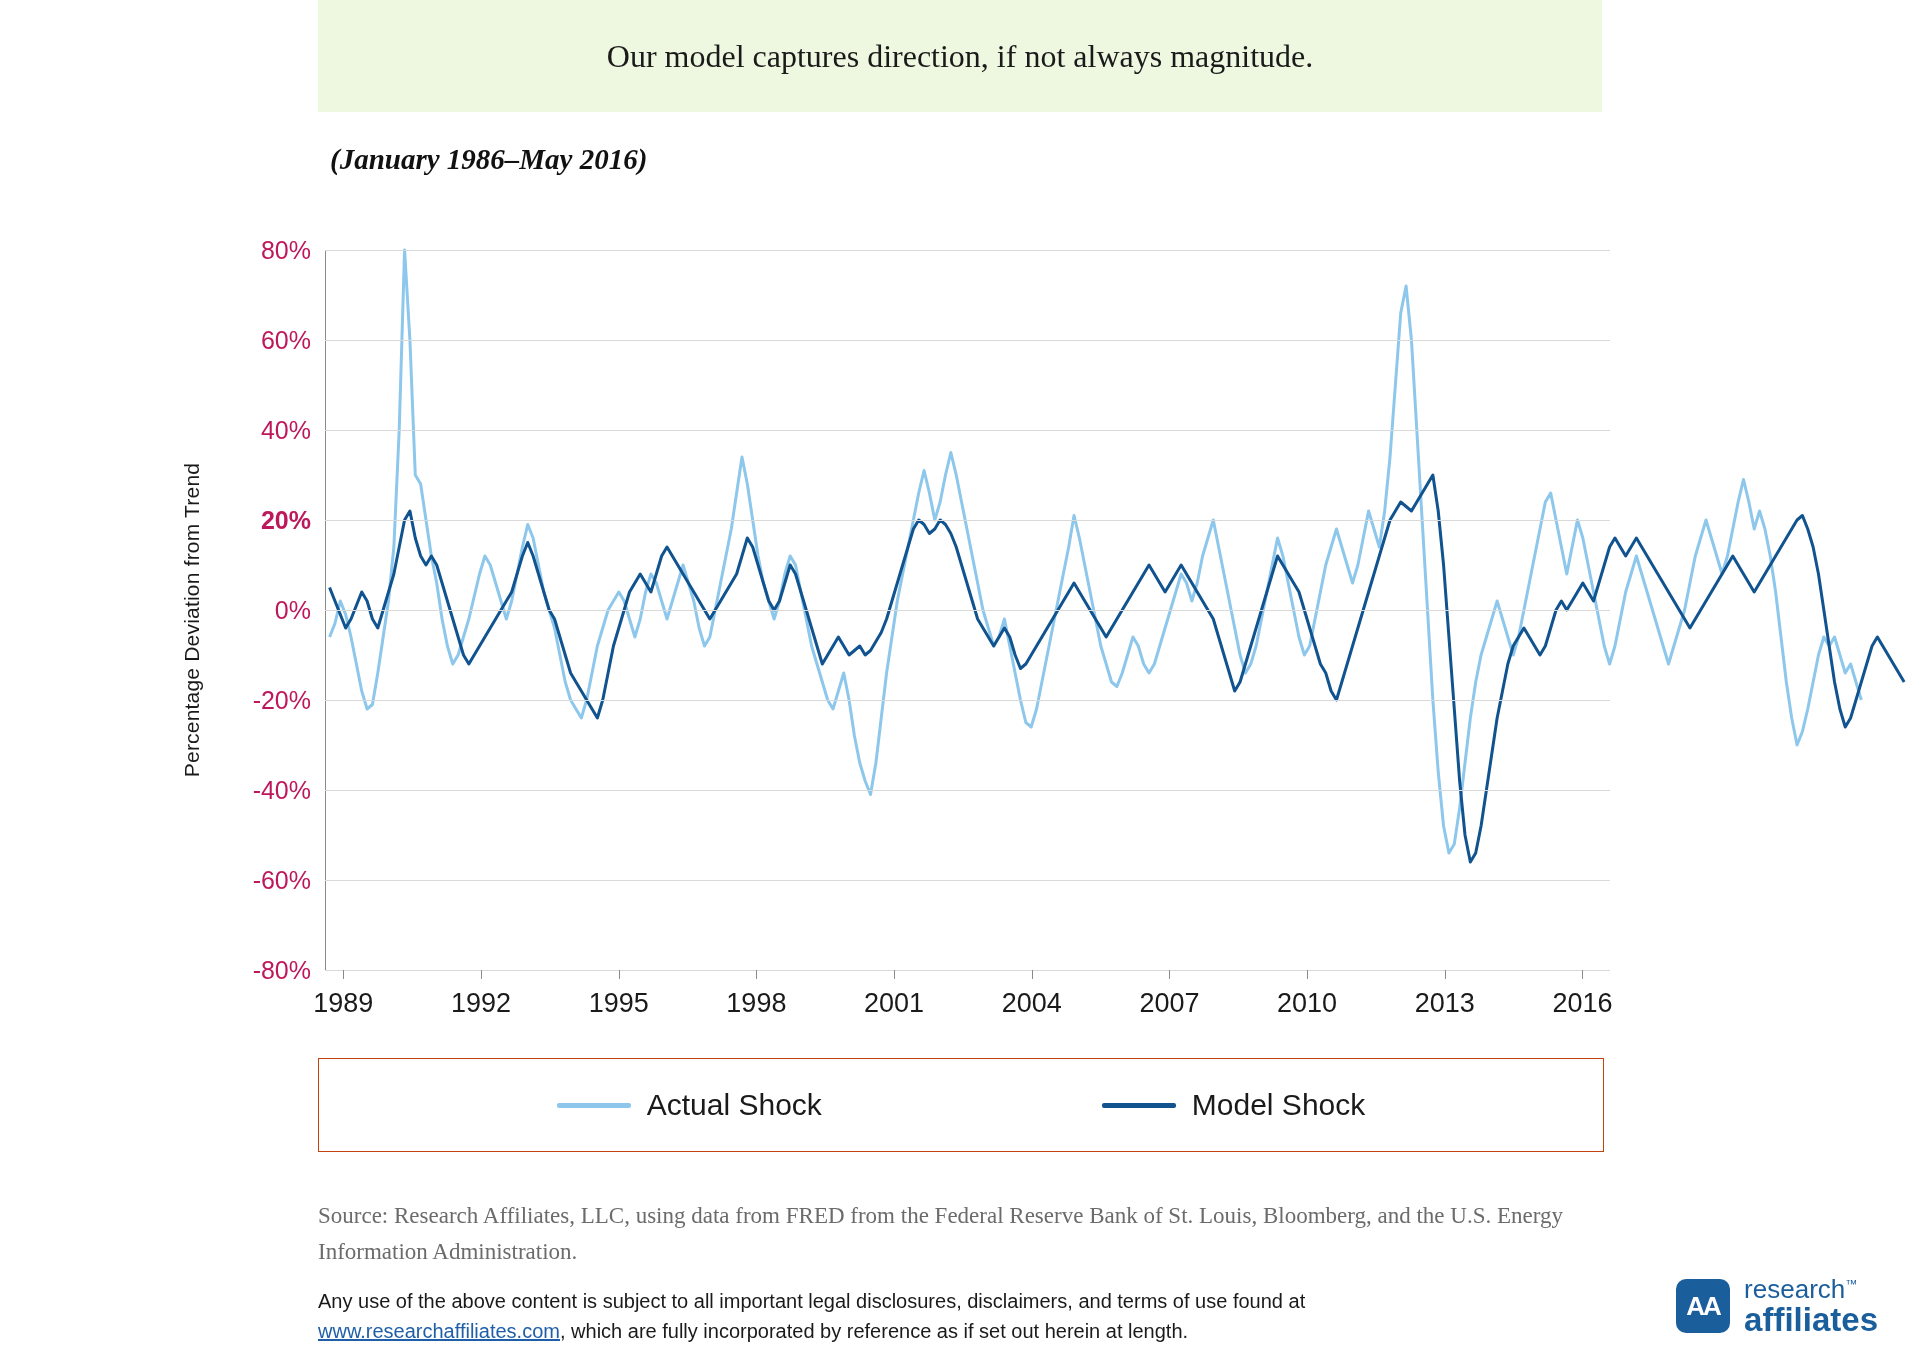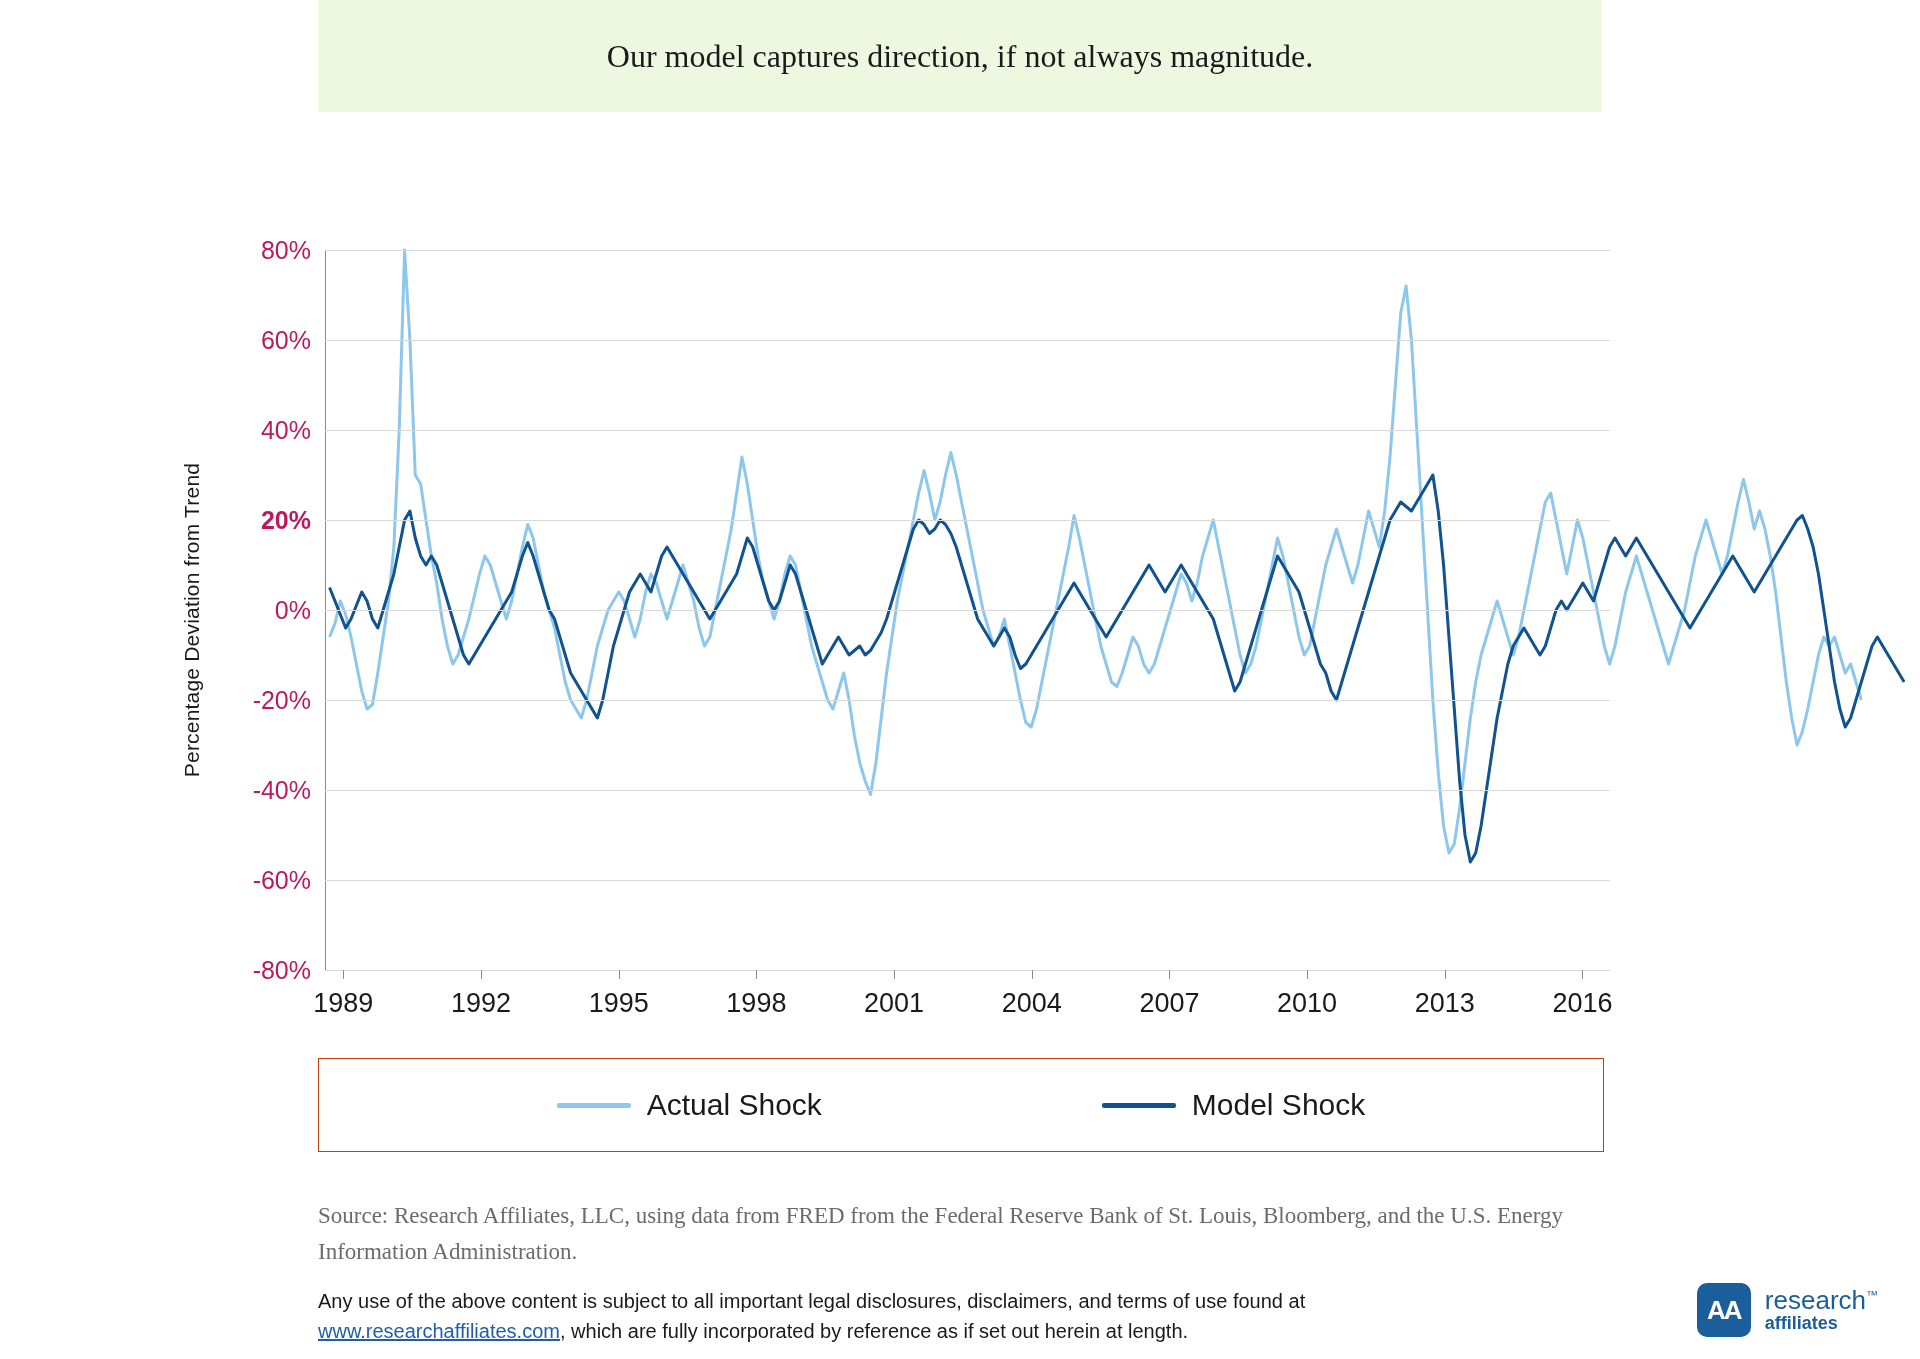--- a/index.html
+++ b/index.html
@@ -118,6 +118,7 @@
 </div>
 
 <div class="chart-title">
+  <span class="sub">(January 1986–May 2016)</span>
 </div>
 
 <div class="plot-wrap">

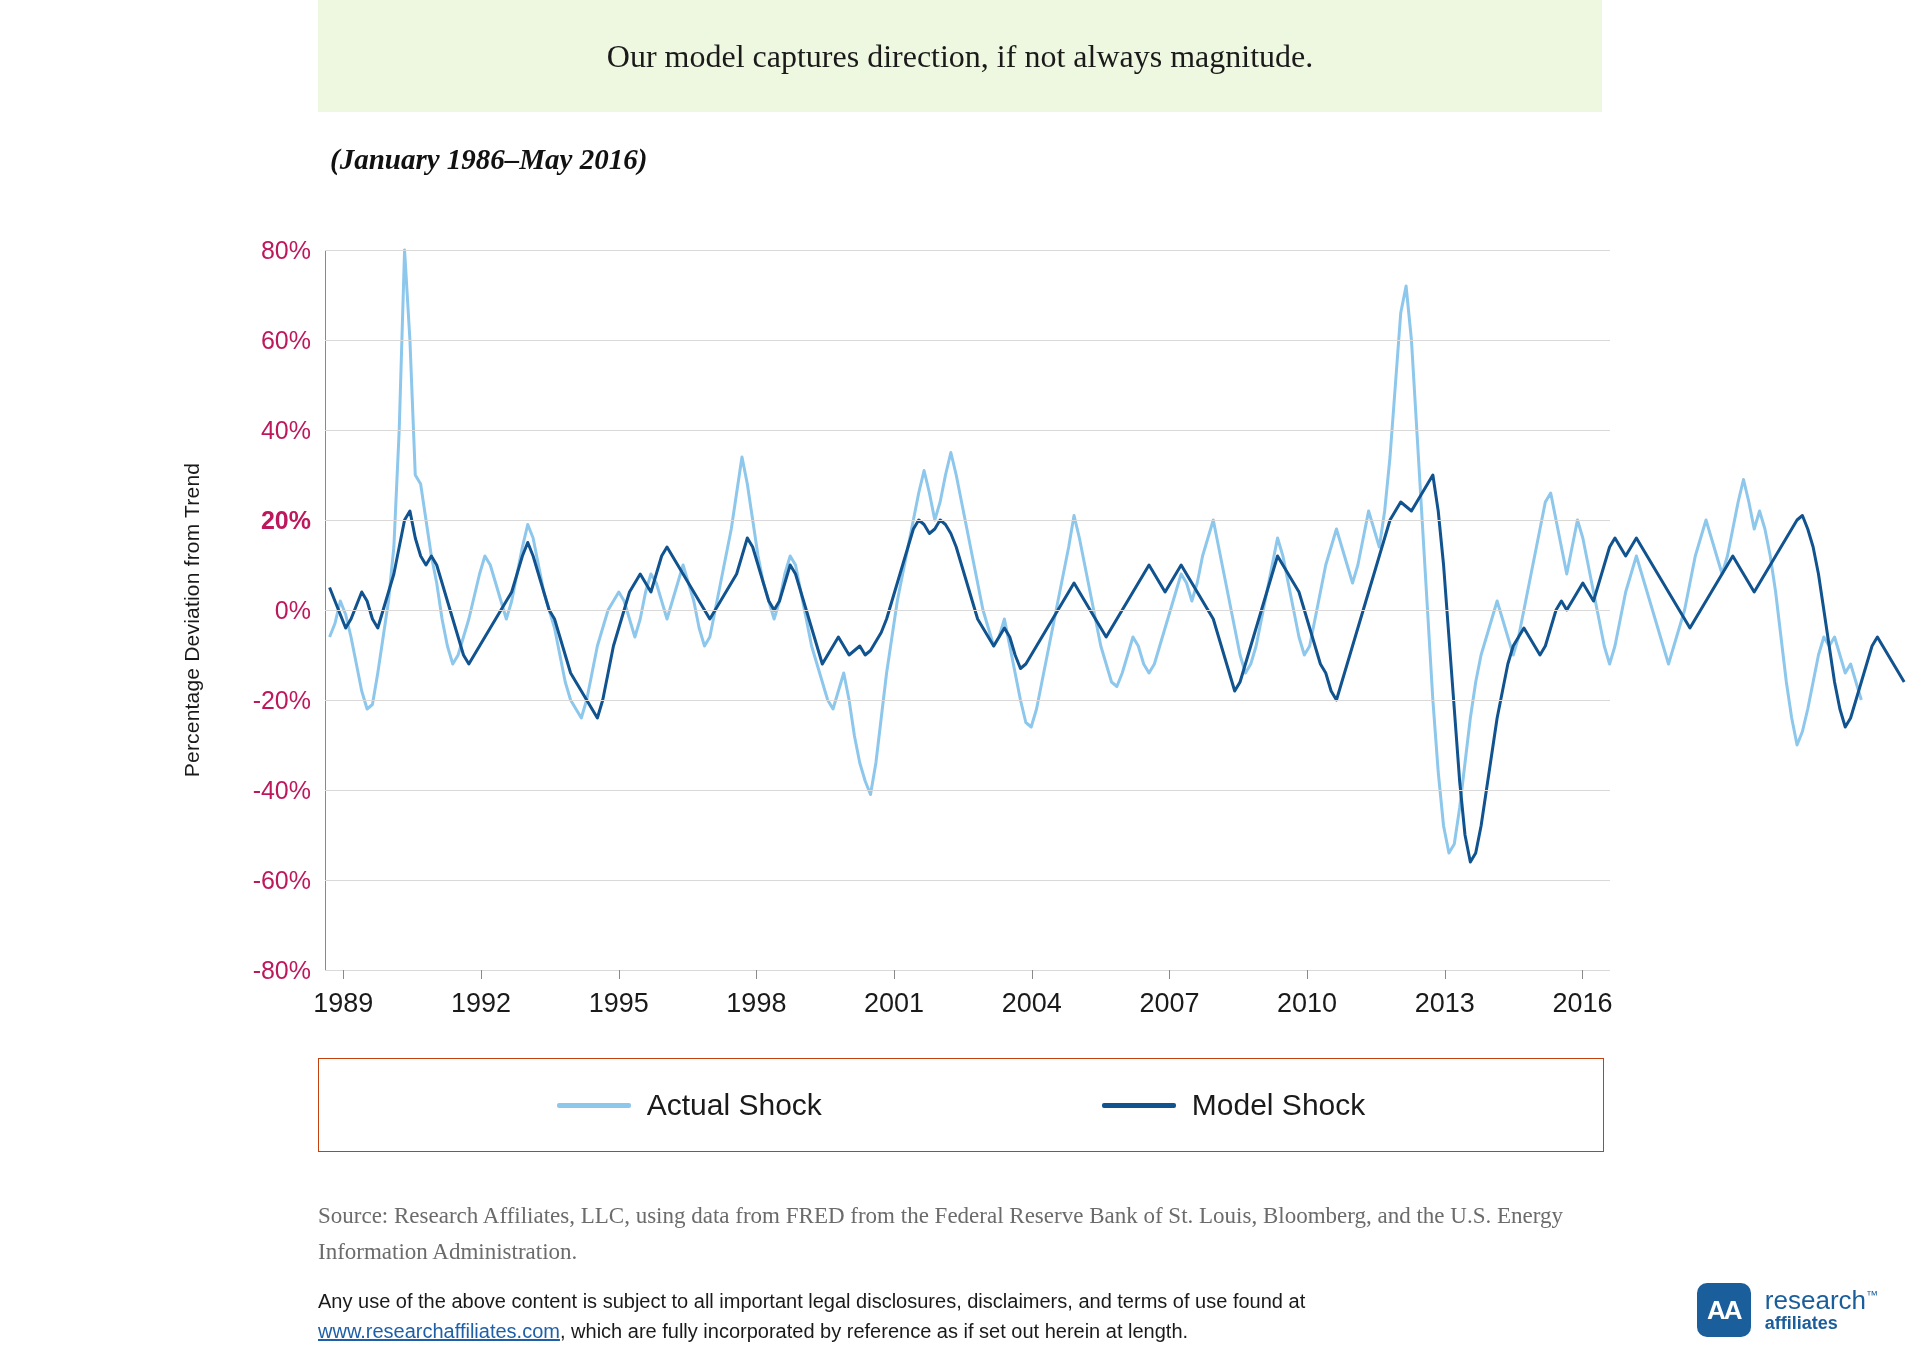--- a/index.html
+++ b/index.html
@@ -107,7 +107,7 @@
   }
   .logo-text{line-height:1.04;color:#1b5e9c;}
   .logo-text .l1{font-size:26px;}
-  .logo-text .l2{font-size:18px;font-weight:bold;}
+  .logo-text .l2{font-size:33px;font-weight:bold;}
   .tm{font-size:12px;vertical-align:super;}
 </style>
 </head>

